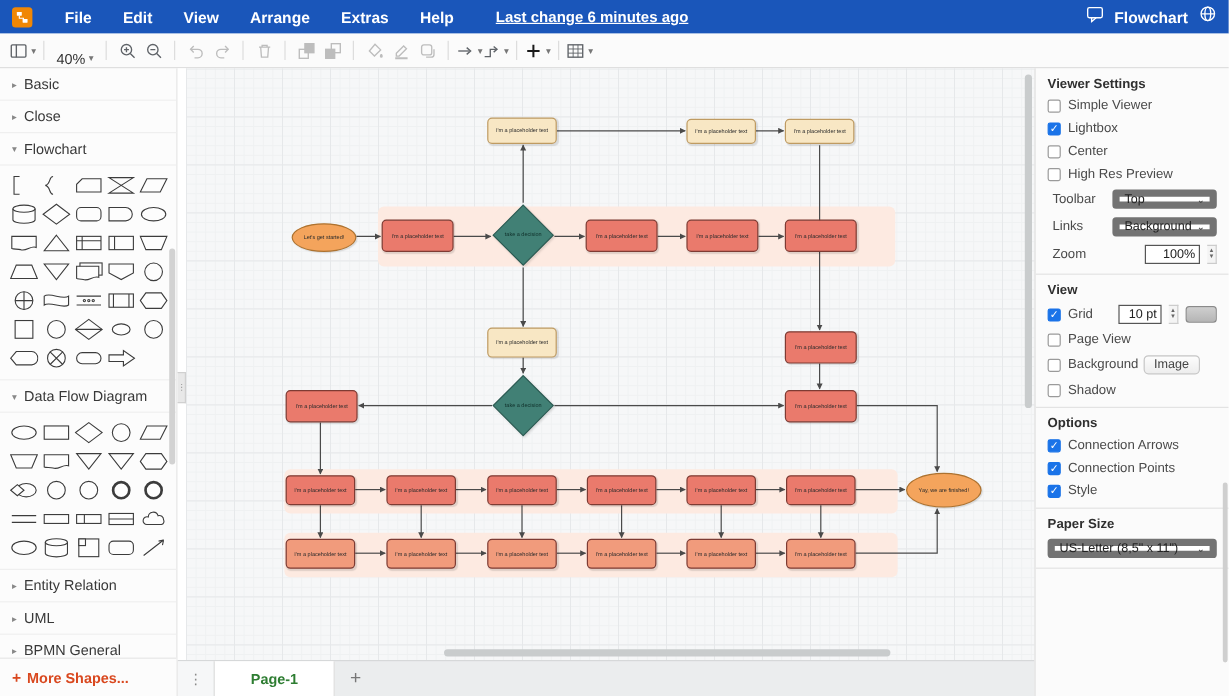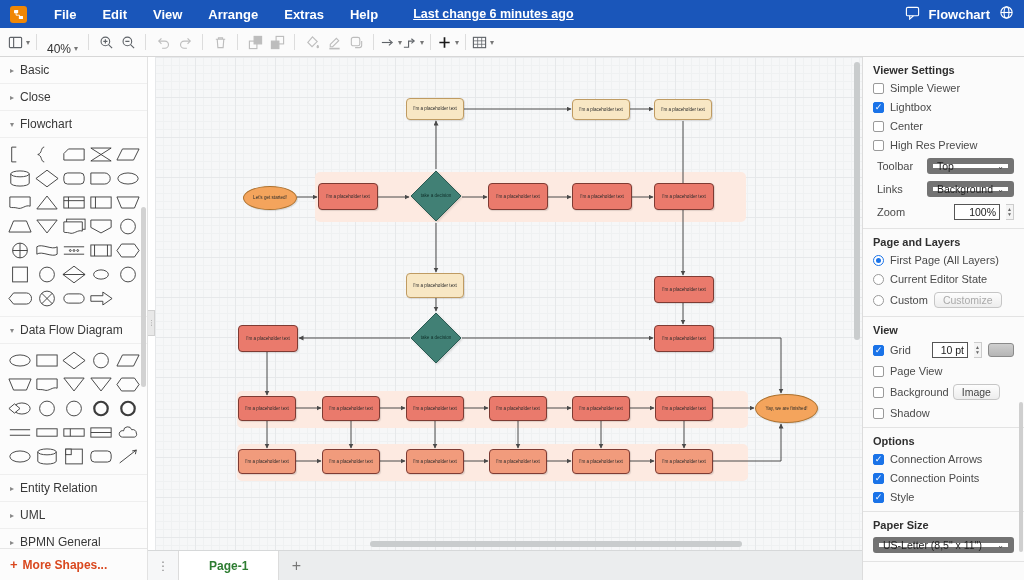--- a/index.html
+++ b/index.html
@@ -906,22 +906,6 @@
           </div>
         </div>
         <div class="psec">
-  <div class="psec-title">Page and Layers</div>
-          <div class="prow">
-            <span class="rd on"></span>
-            <span class="plabel">First Page (All Layers)</span>
-          </div>
-          <div class="prow">
-            <span class="rd"></span>
-            <span class="plabel">Current Editor State</span>
-          </div>
-          <div class="prow">
-            <span class="rd"></span>
-            <span class="plabel">Custom</span>
-            <button class="pbtn dim">Customize</button>
-          </div>
-        </div>
-        <div class="psec">
   <div class="psec-title">View</div>
   <div class="prow">
             <span class="cb on">✓</span>

